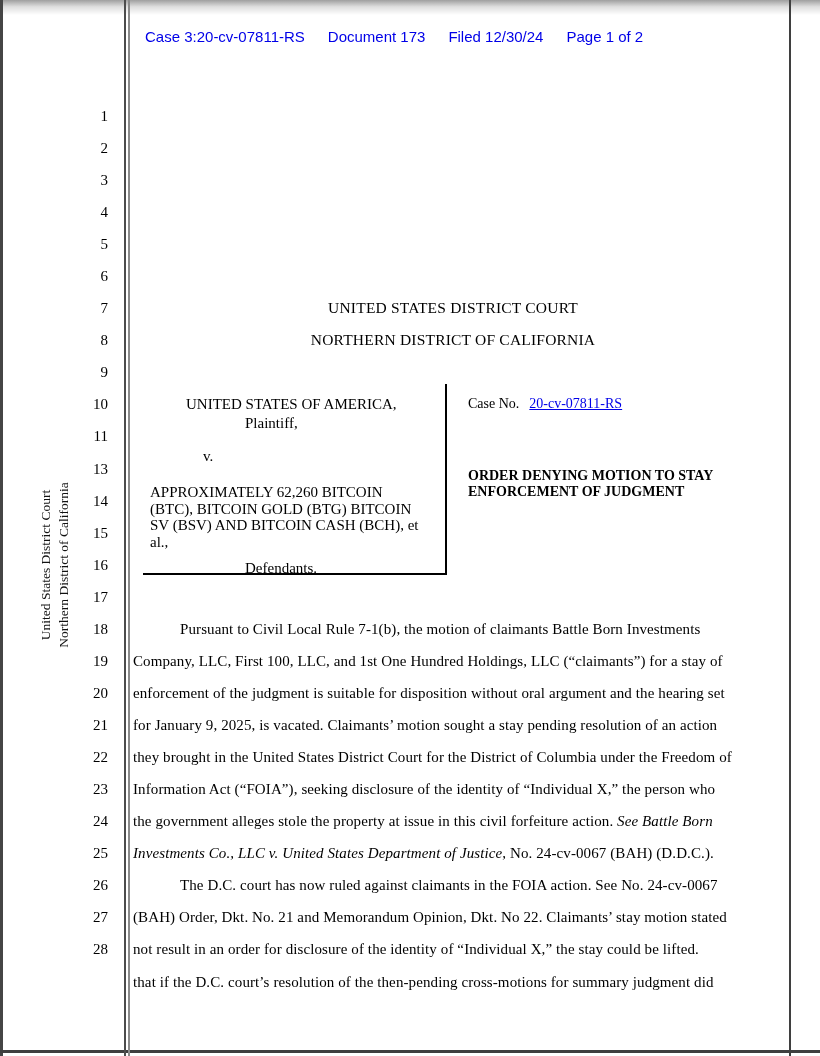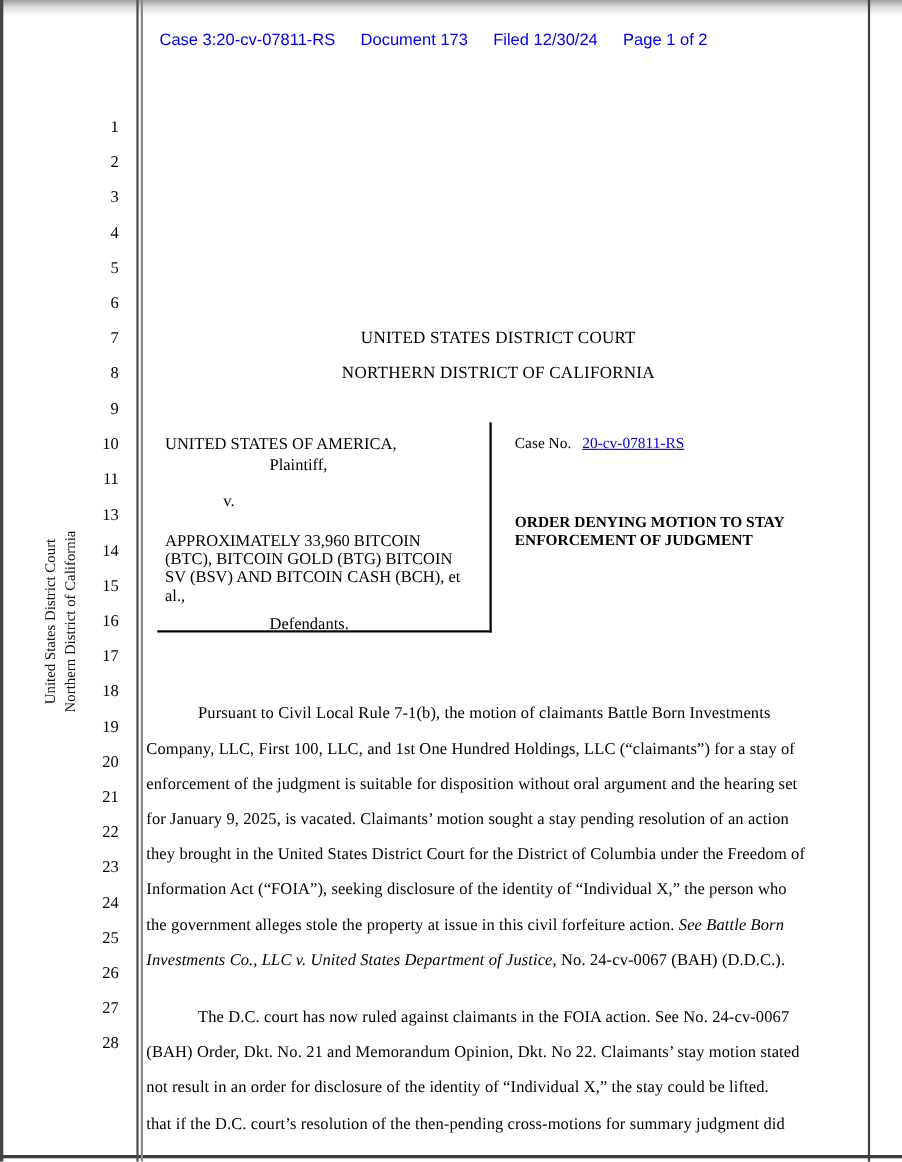--- a/index.html
+++ b/index.html
@@ -43,7 +43,7 @@
   .caption-box { position:absolute; left:143px; top:384px; width:304px; height:191px;
     border-right:2px solid #000; border-bottom:2px solid #000;
     font-size:15px; white-space:nowrap; overflow:visible; }
-  .cap-plaintiff { margin-top:12px; padding-left:7px; }
+  .cap-plaintiff { margin-top:12px; padding-left:7px;margin-left:36px; }
   .cap-role-p   { margin-top:2px;  padding-left:102px; }
   .cap-v        { margin-top:16px; padding-left:60px; }
   .cap-def      { margin-top:19px; padding-left:7px; line-height:16.5px; }

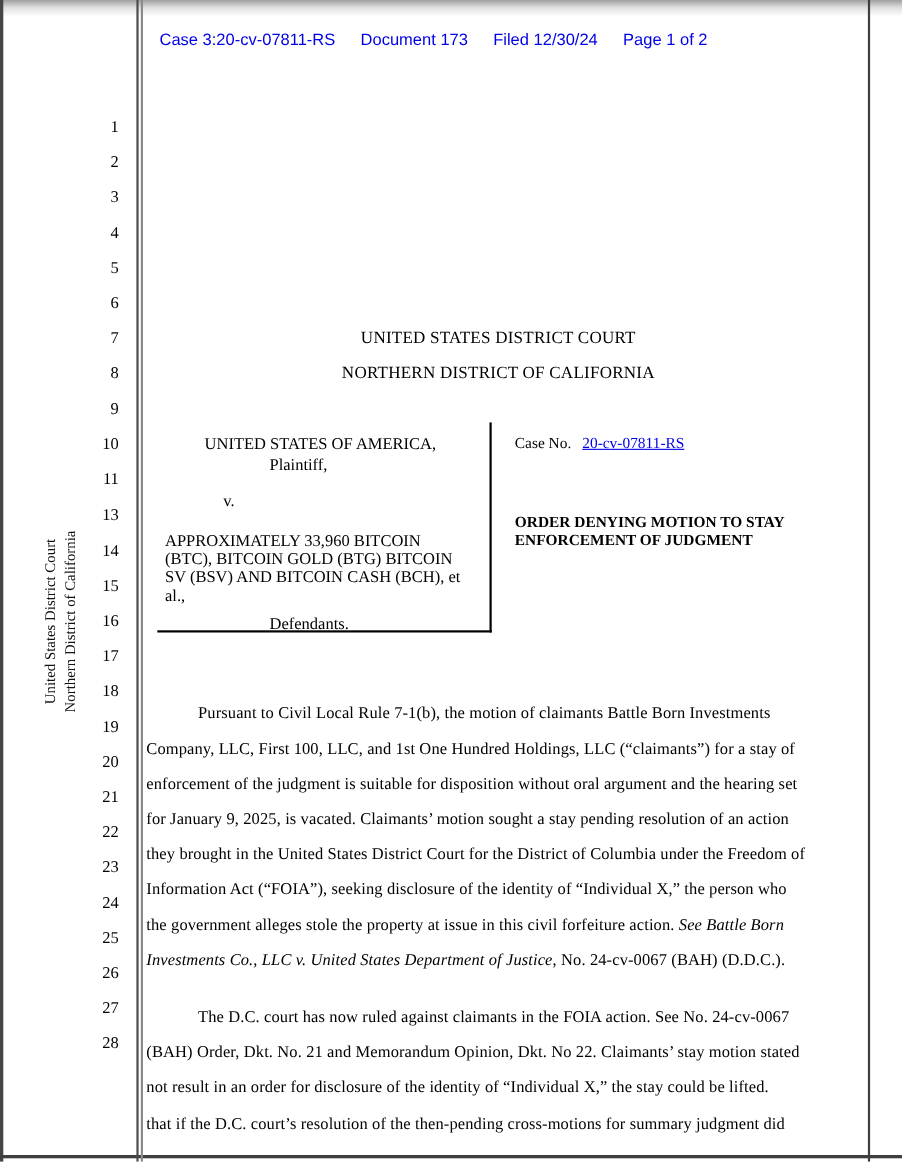--- a/index.html
+++ b/index.html
@@ -122,7 +122,7 @@
   <div class="cap-v">v.</div>
   <div class="cap-def">
 
-  <div>APPROXIMATELY 33,960 BITCOIN</div>
+  <div>APPROXIMATELY 62,260 BITCOIN</div>
       <div>(BTC), BITCOIN GOLD (BTG) BITCOIN</div>
       <div>SV (BSV) AND BITCOIN CASH (BCH), et</div>
       <div>al.,</div>

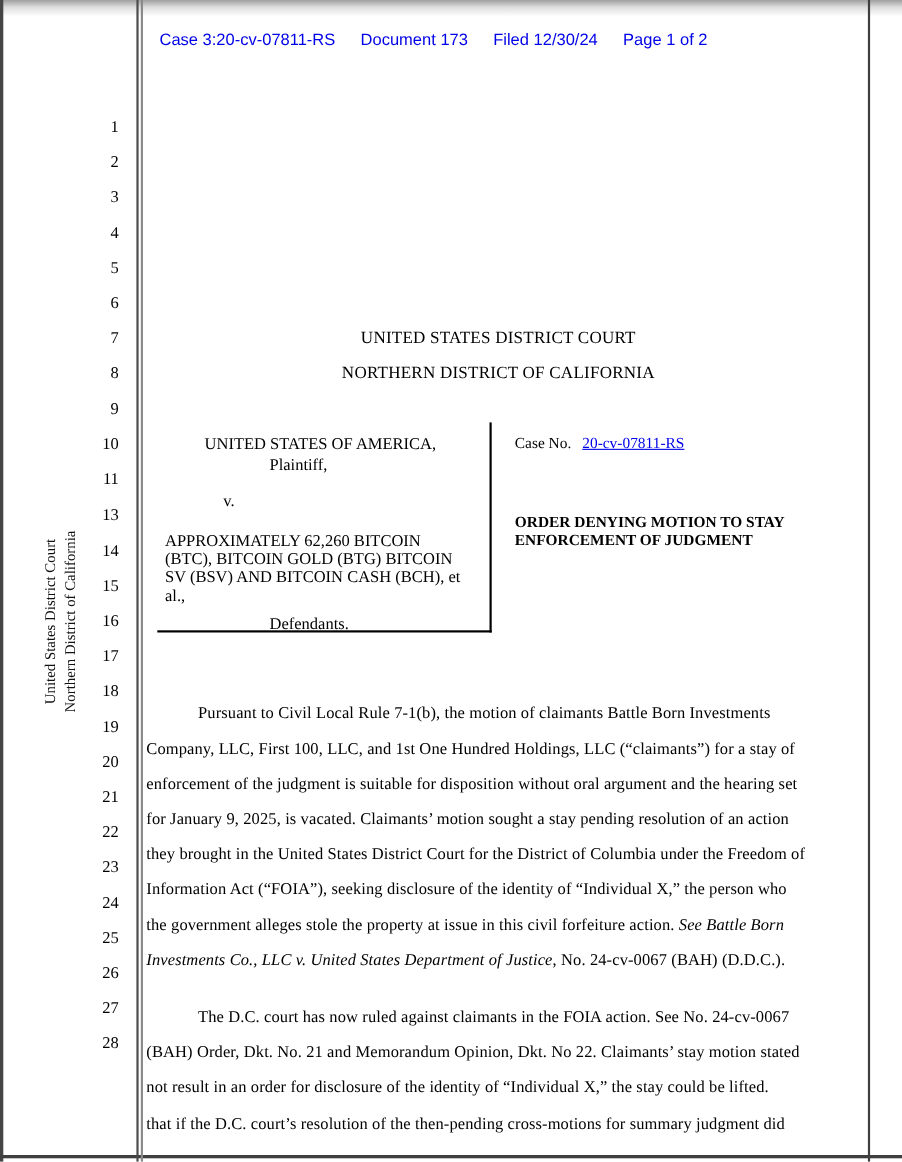--- a/index.html
+++ b/index.html
@@ -58,7 +58,7 @@
   
   .body-text { position:absolute; left:133px; top:613px; width:640px; font-size:15px; }
   .body-line { height:32.05px; line-height:32.05px; white-space:nowrap; letter-spacing:0.1px; }
-  .body-line.indent { padding-left:47px;margin-top:20px; }
+  .body-line.indent { padding-left:47px; }
   .body-line em { font-style:italic; }
 </style>
 </head>

